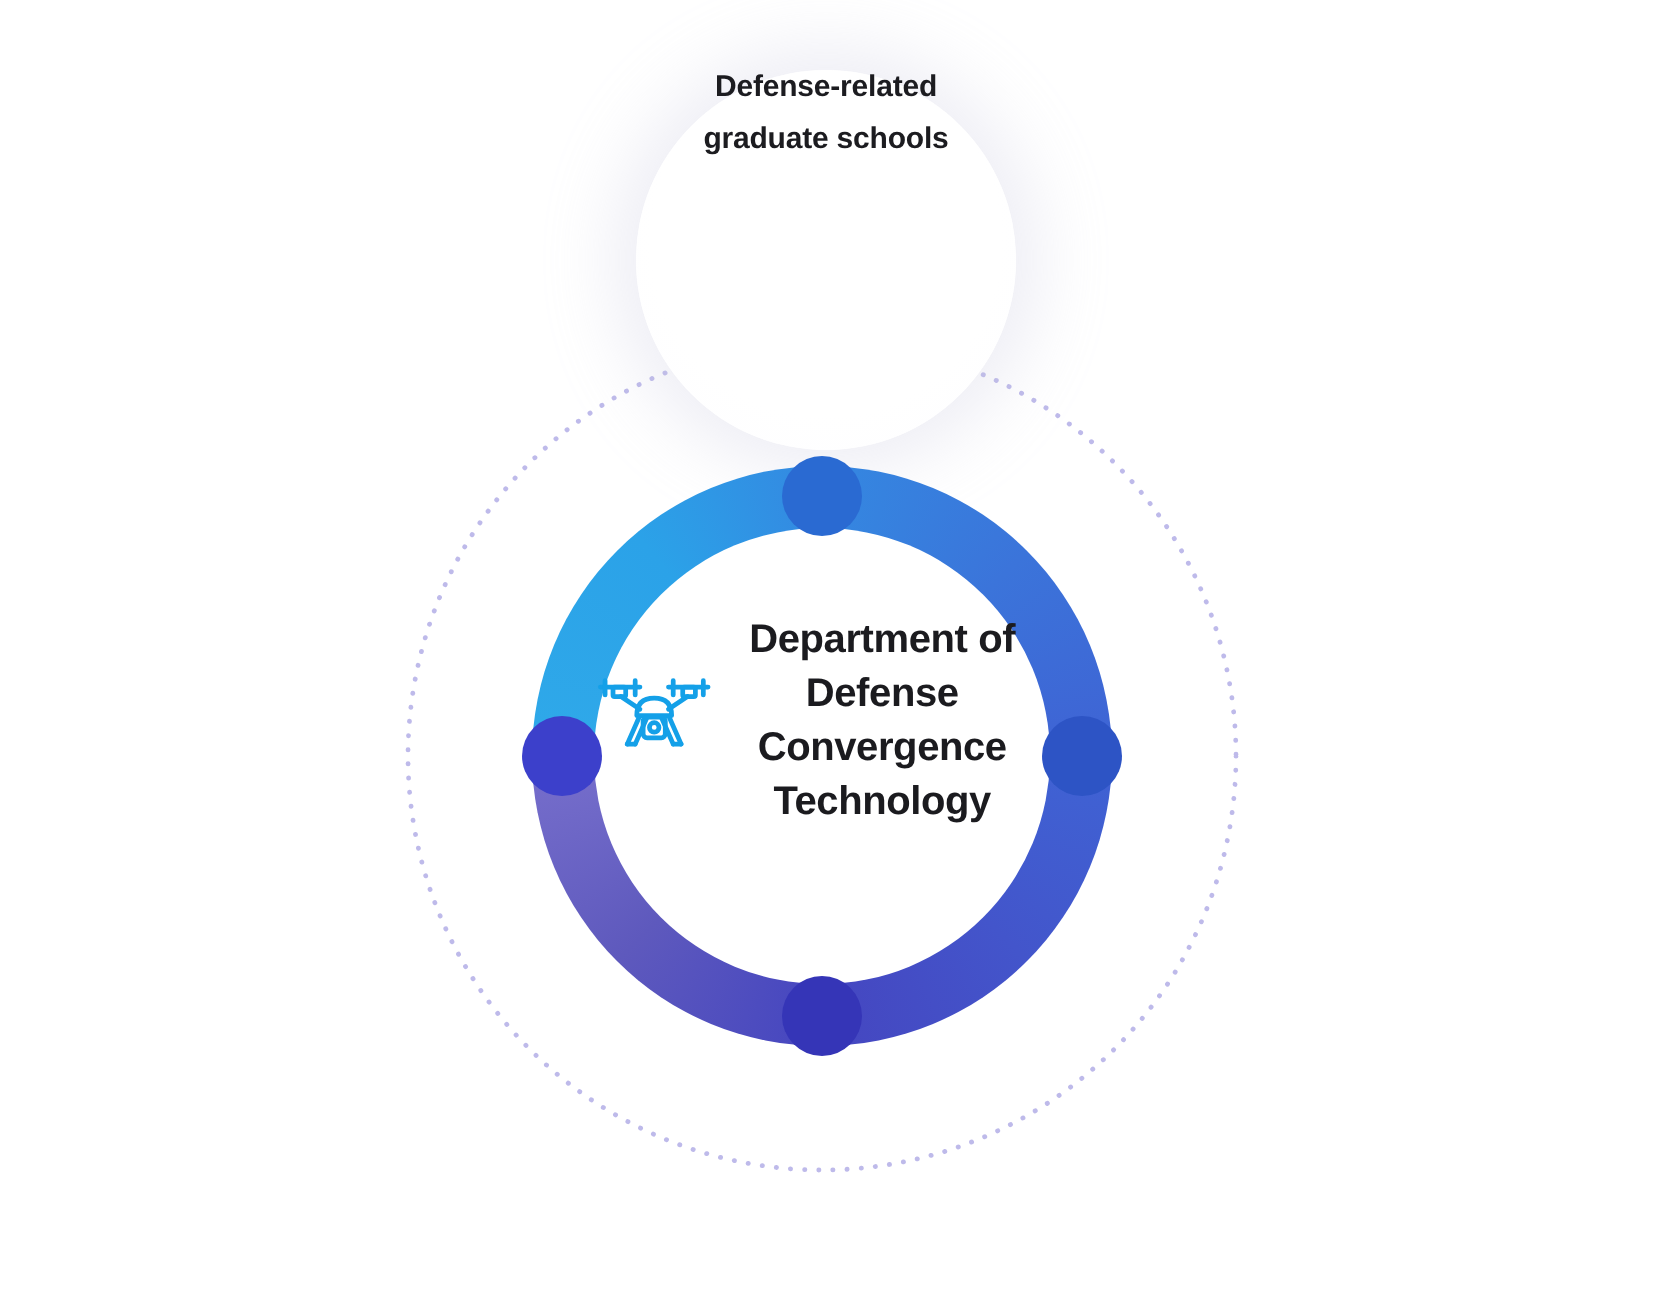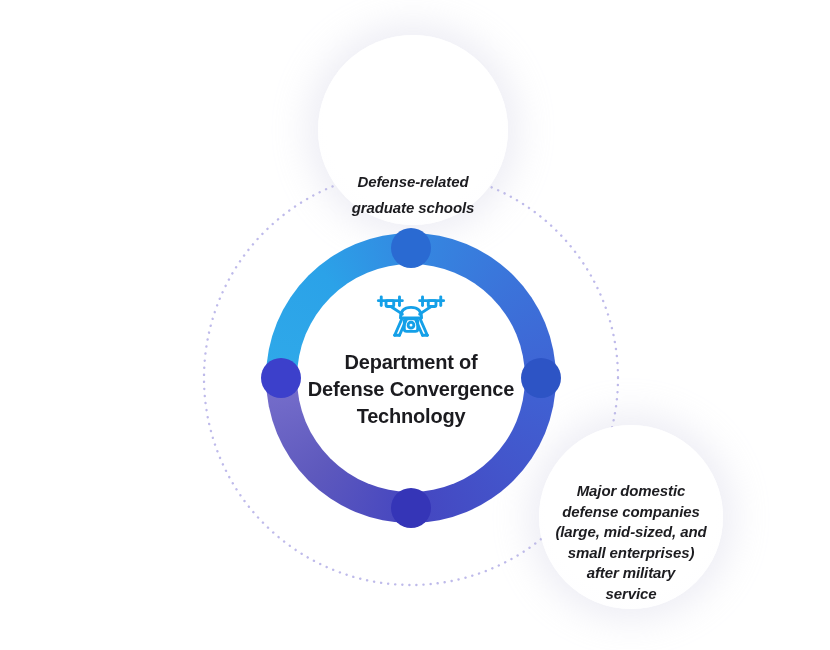--- a/index.html
+++ b/index.html
@@ -24,11 +24,10 @@
     background: radial-gradient(circle at 50% 45%, #ffffff 62%, #fefeff 80%, #f7f7fb 100%);
     box-shadow: 0 0 34px 12px rgba(198, 198, 221, 0.30);
     display: flex;
-    align-items: flex-end;
+    align-items: flex-start;
     justify-content: center;
     text-align: center;
     z-index: 2;
-    font-style: italic;
   }
   .node-top    { left: 318px; top: 35px;  width: 190px; height: 190px; padding-bottom: 0; }
   .node-left   { left: 106px; top: 425px; width: 184px; height: 184px; }

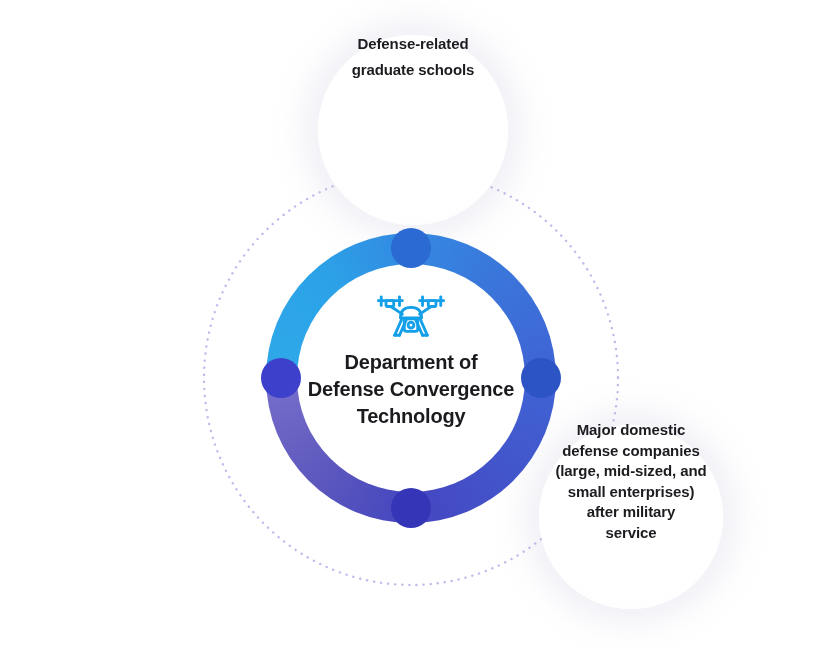--- a/index.html
+++ b/index.html
@@ -68,7 +68,7 @@
     border-radius: 50%;
     background: #ffffff;
     display: flex;
-    flex-direction: column;
+    flex-direction: row;
     align-items: center;
     justify-content: center;
     padding-bottom: 34px;

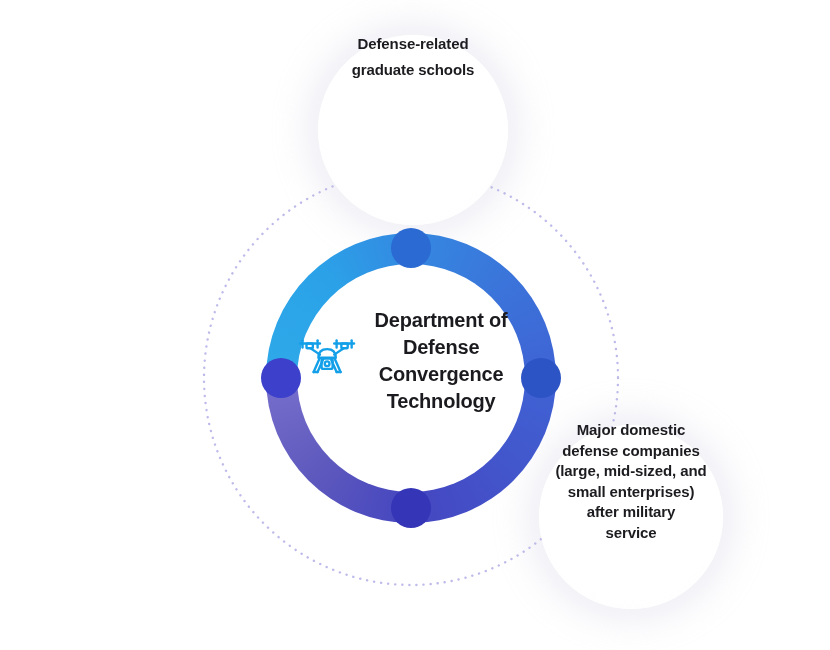--- a/index.html
+++ b/index.html
@@ -111,14 +111,6 @@
   </div>
 
 
-  <div class="node node-right">
-    <span class="node-label">Major domestic
-defense companies
-(large, mid-sized, and
-small enterprises)
-after military
-service</span>
-  </div>
 
   <div class="ring"></div>
 

